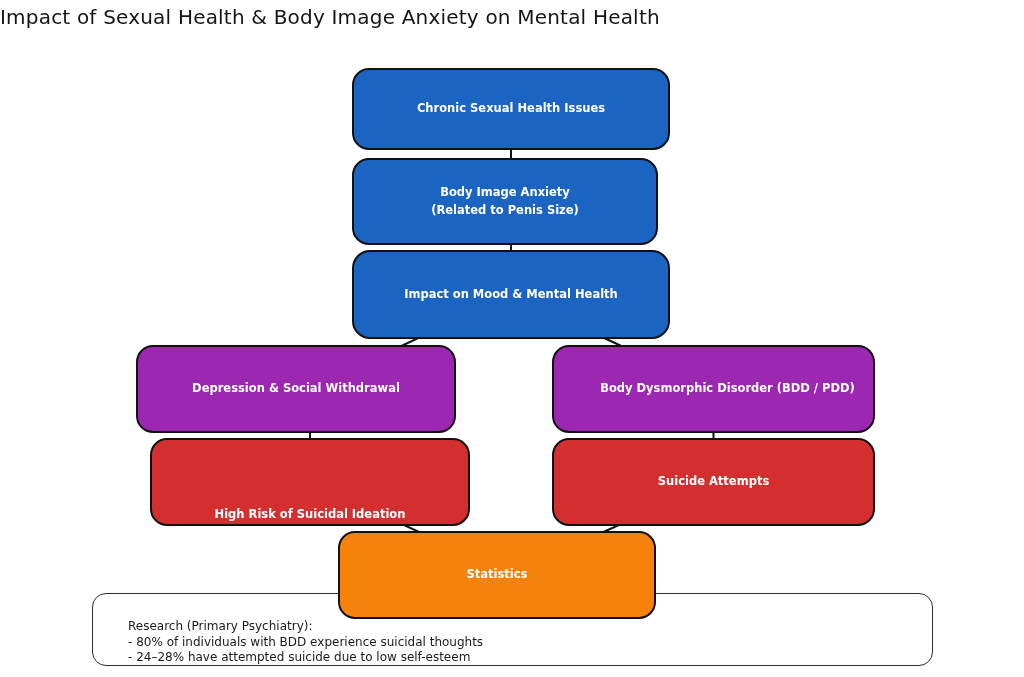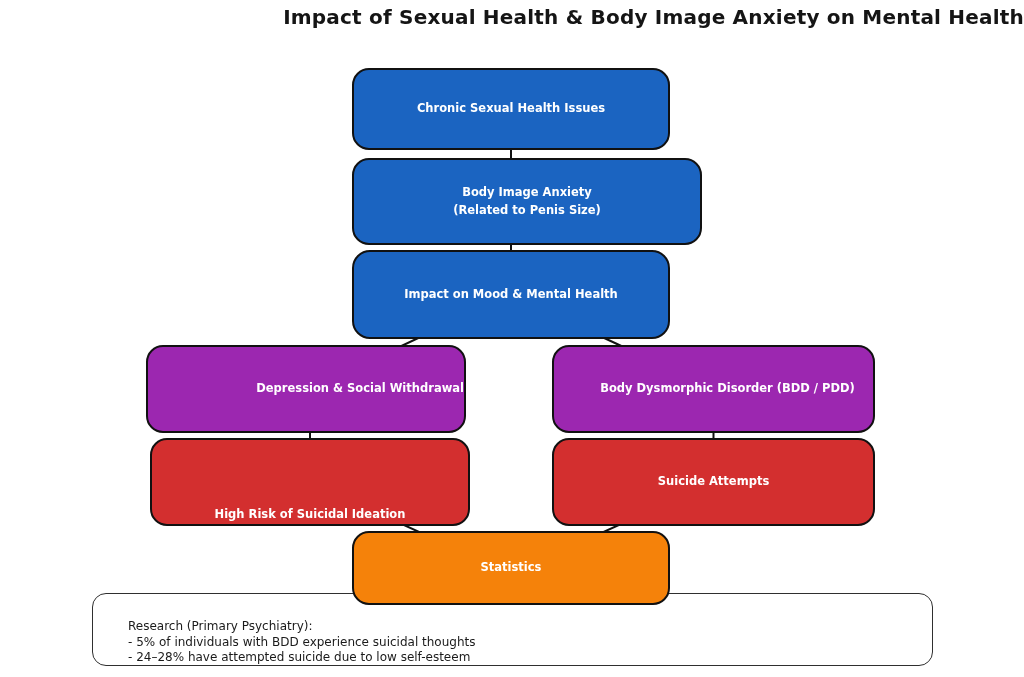--- a/index.html
+++ b/index.html
@@ -20,9 +20,9 @@
     top: 5px;
     left: 0;
     width: 100%;
-    text-align: right;
+    text-align: left;
     font-size: 20px;
-    font-weight: bold;
+    font-weight: normal;
     color: #151515;
     letter-spacing: 0.2px;
   }

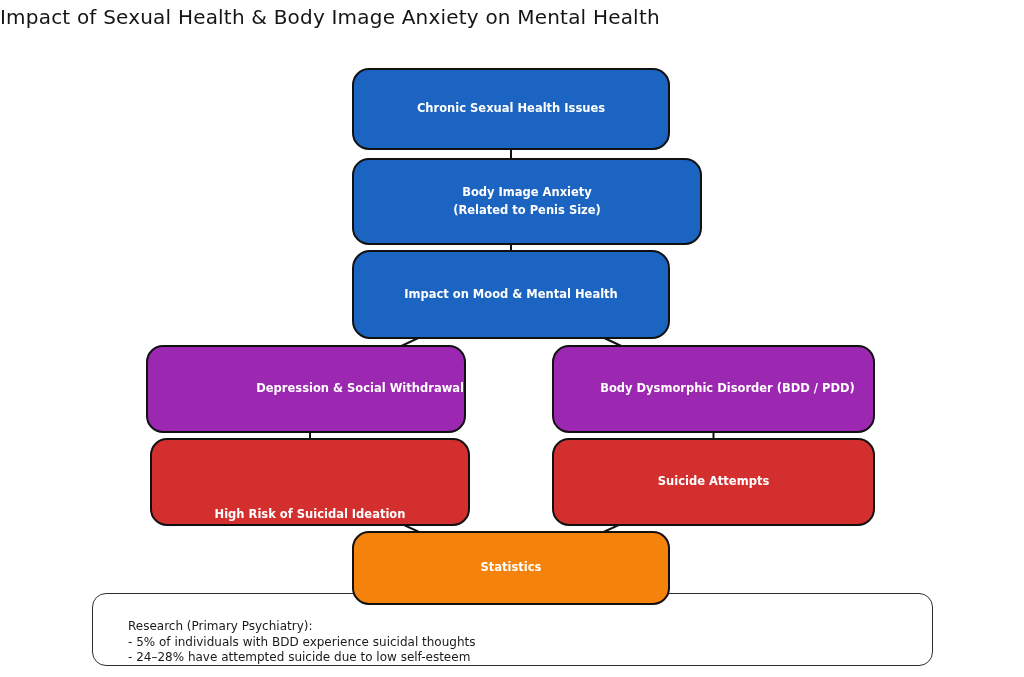--- a/index.html
+++ b/index.html
@@ -49,7 +49,7 @@
     white-space: pre-line;
   }
   .n-chronic    { left: 352px; top: 68px;  width: 318px; height: 82px; }
-  .n-body-image { left: 352px; top: 158px; width: 350px; height: 87px; }
+  .n-body-image { left: 352px; top: 158px; width: 306px; height: 87px; }
   .n-impact     { left: 352px; top: 250px; width: 318px; height: 89px; border-radius: 18px; }
   .n-depression { left: 146px; top: 345px; width: 320px; height: 88px; justify-content: flex-end; }
   .n-bdd        { left: 552px; top: 345px; width: 323px; height: 88px; }

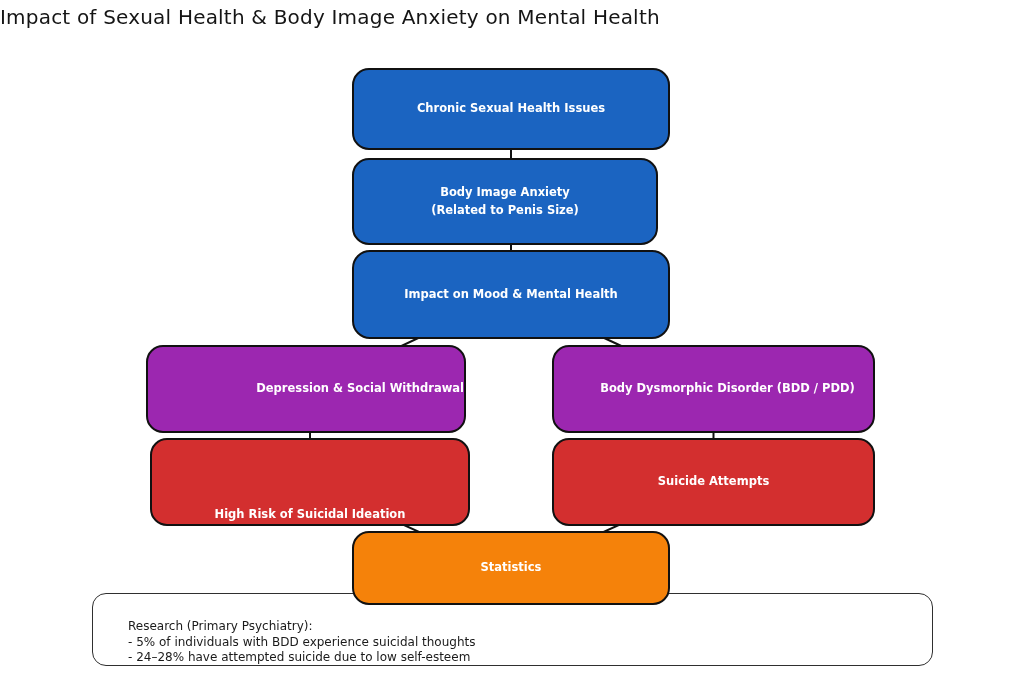--- a/index.html
+++ b/index.html
@@ -51,7 +51,7 @@
   .n-chronic    { left: 352px; top: 68px;  width: 318px; height: 82px; }
   .n-body-image { left: 352px; top: 158px; width: 306px; height: 87px; }
   .n-impact     { left: 352px; top: 250px; width: 318px; height: 89px; border-radius: 18px; }
-  .n-depression { left: 146px; top: 345px; width: 320px; height: 88px; justify-content: flex-end; }
+  .n-depression { left: 136px; top: 345px; width: 320px; height: 88px; }
   .n-bdd        { left: 552px; top: 345px; width: 323px; height: 88px; }
   .n-ideation   { left: 150px; top: 438px; width: 320px; height: 88px; align-items: flex-end; }
   .n-attempts   { left: 552px; top: 438px; width: 323px; height: 88px; text-align: center; }

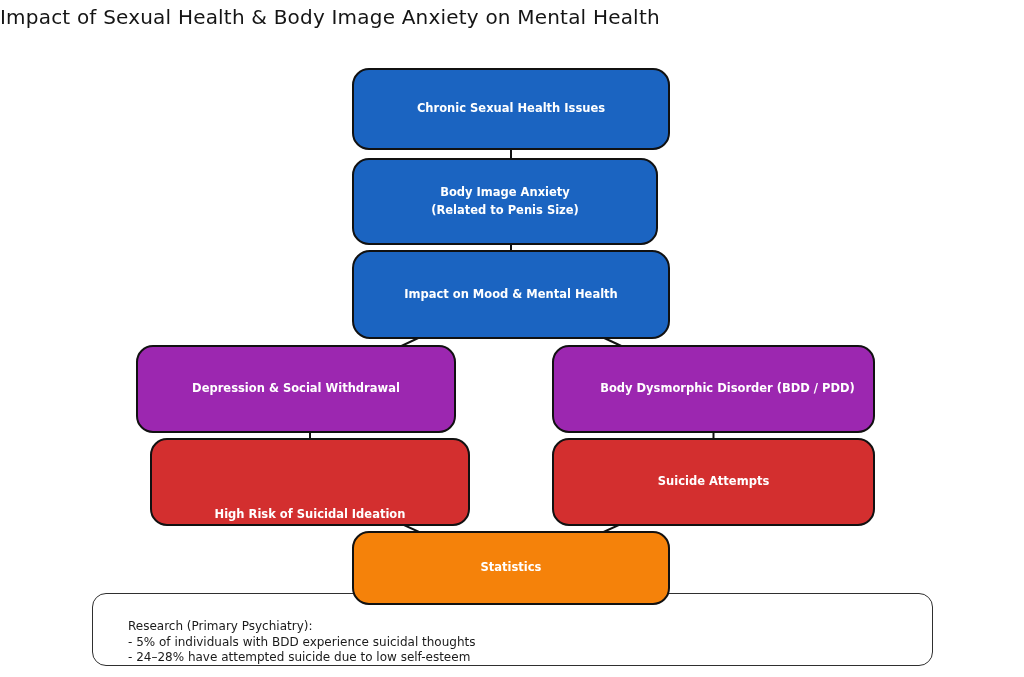--- a/index.html
+++ b/index.html
@@ -55,7 +55,7 @@
   .n-bdd        { left: 552px; top: 345px; width: 323px; height: 88px; }
   .n-ideation   { left: 150px; top: 438px; width: 320px; height: 88px; align-items: flex-end; }
   .n-attempts   { left: 552px; top: 438px; width: 323px; height: 88px; text-align: center; }
-  .n-statistics { left: 352px; top: 531px; width: 318px; height: 74px; }
+  .n-statistics { left: 338px; top: 531px; width: 318px; height: 88px; }
   .footnote {
     position: absolute;
     z-index: 2;

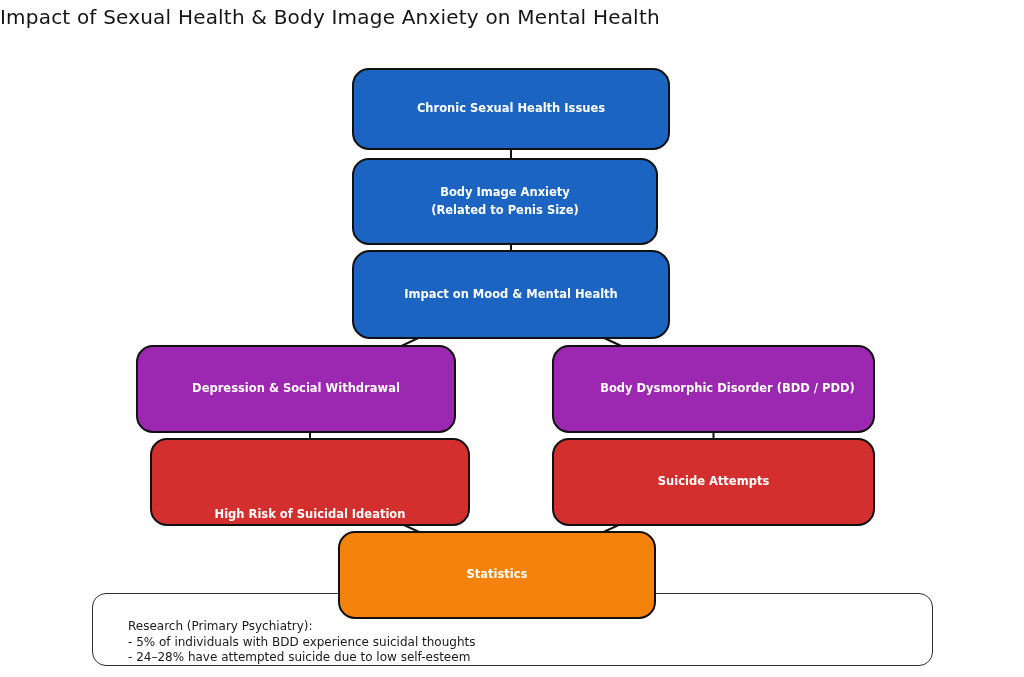--- a/index.html
+++ b/index.html
@@ -126,7 +126,7 @@
 
   <div class="footnote">
     <div>Research (Primary Psychiatry):</div>
-    <div>- 5% of individuals with BDD experience suicidal thoughts</div>
+    <div>- 80% of individuals with BDD experience suicidal thoughts</div>
     <div>- 24–28% have attempted suicide due to low self-esteem</div>
   </div>
 

